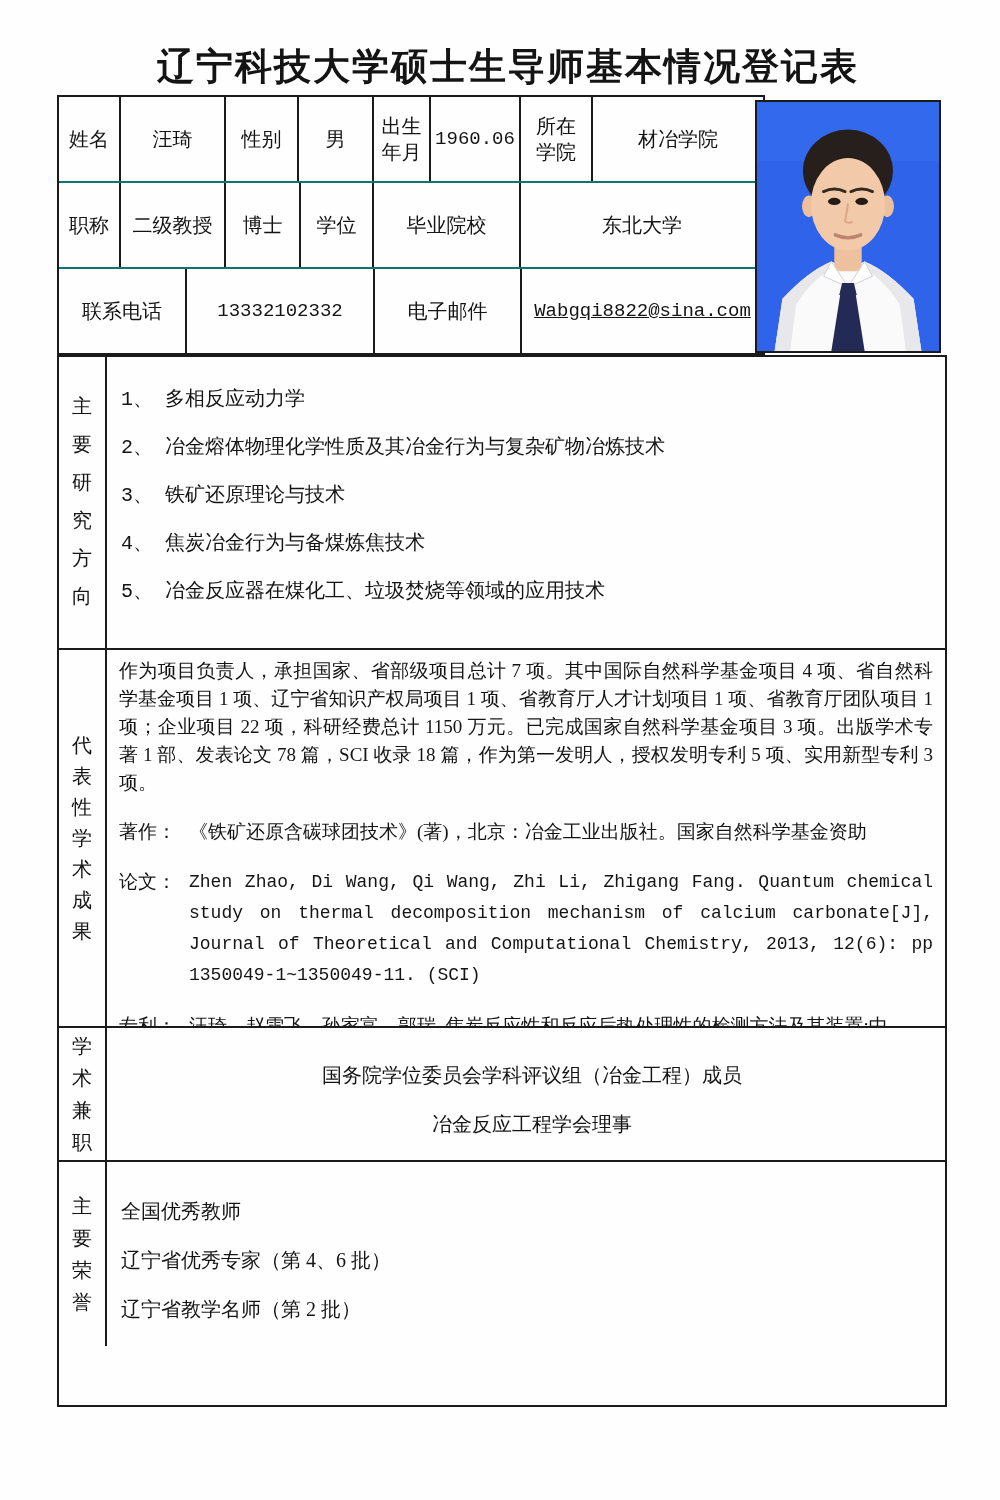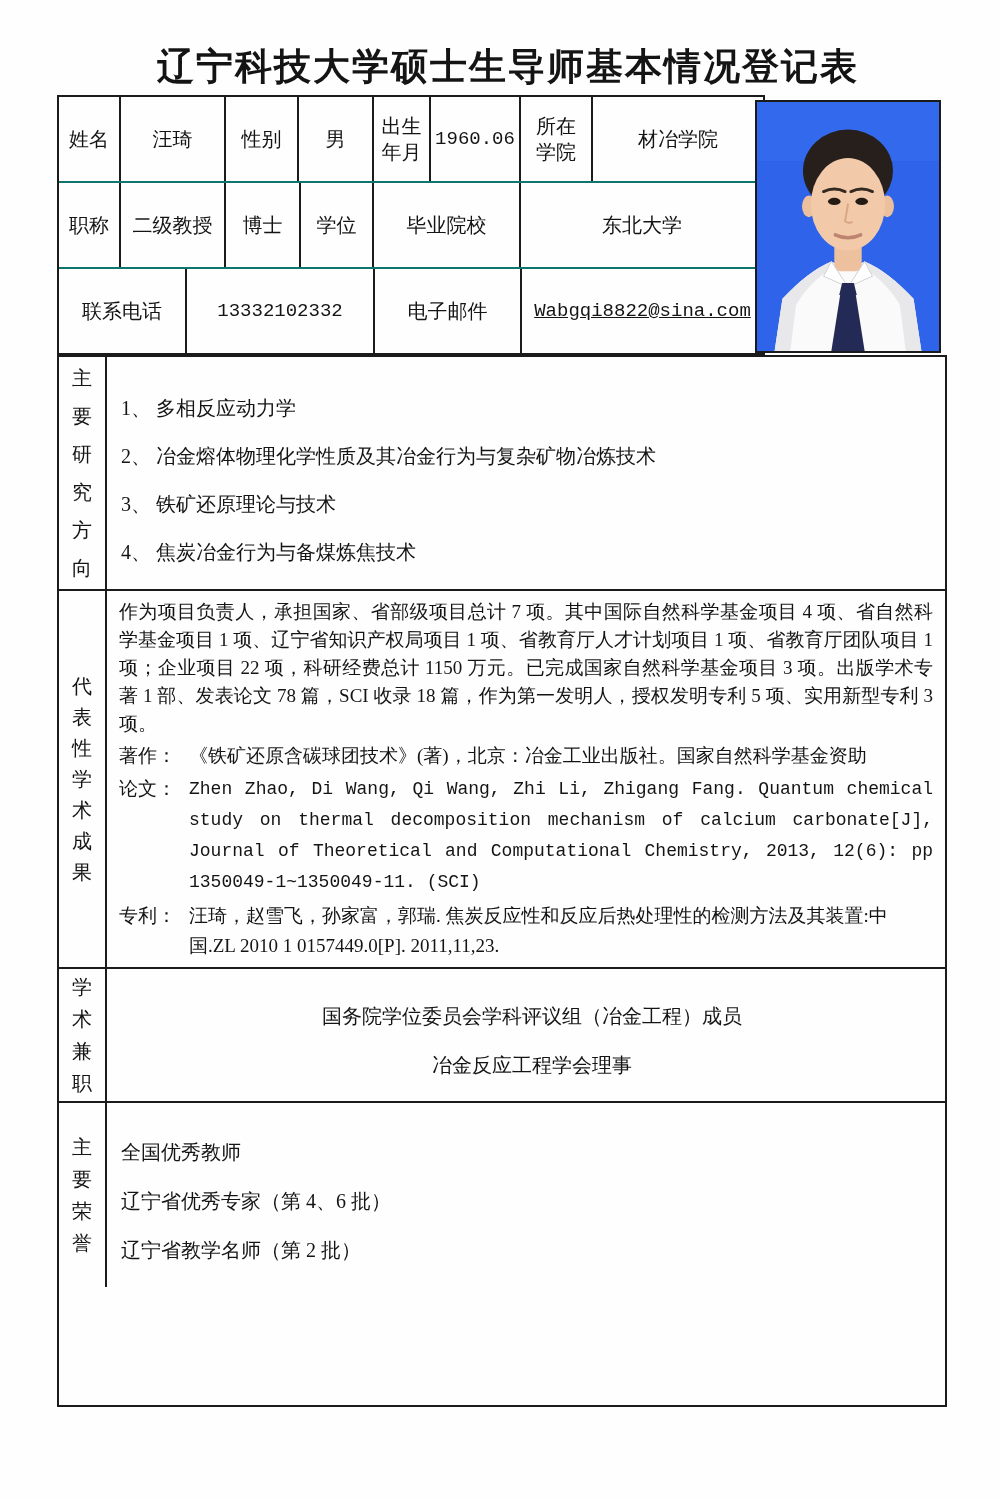--- a/index.html
+++ b/index.html
@@ -38,7 +38,7 @@
   .content-cell{flex:1;border-left:2px solid #1b1b1b;box-sizing:border-box;
                 font-size:20px;overflow:hidden;}
 
-  .row-research{height:232px;}
+  .row-research{height:291px;font-family:Liberation Mono, monospace;}
   .row-research .vlabel{line-height:38px;}
   .row-research .content-cell{padding:40px 18px 0 14px;}
   .row-research .list-item{margin-bottom:26px;line-height:22px;}

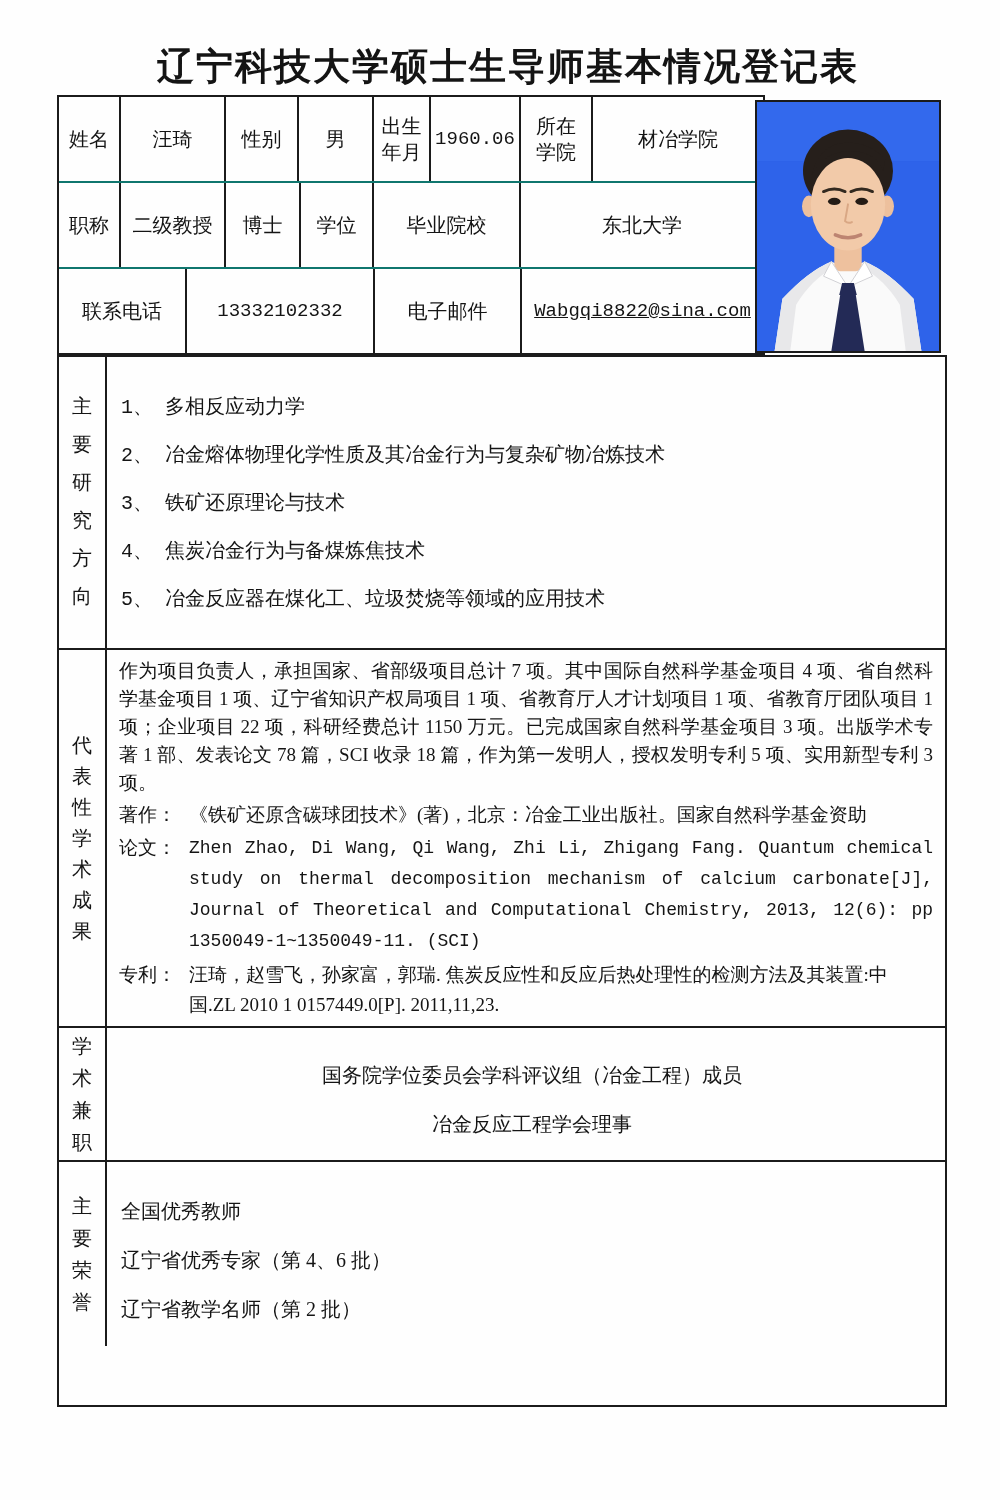--- a/index.html
+++ b/index.html
@@ -40,7 +40,7 @@
 
   .row-research{height:291px;font-family:Liberation Mono, monospace;}
   .row-research .vlabel{line-height:38px;}
-  .row-research .content-cell{padding:40px 18px 0 14px;}
+  .row-research .content-cell{padding:32px 18px 0 14px;}
   .row-research .list-item{margin-bottom:26px;line-height:22px;}
 
   .row-achievements{height:378px;}

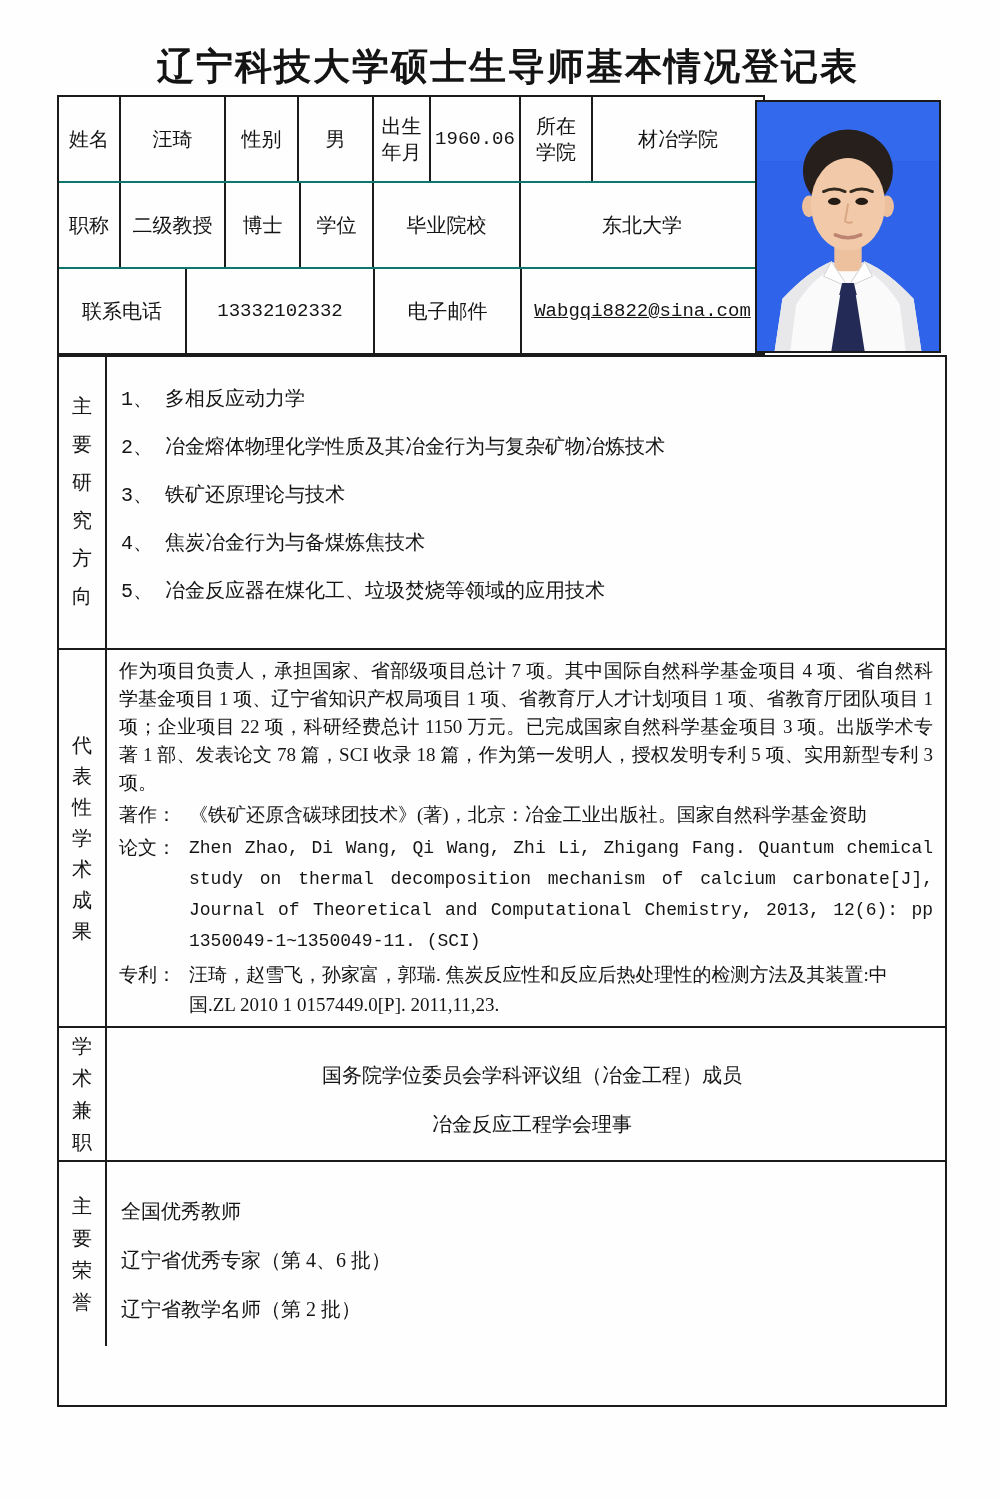--- a/index.html
+++ b/index.html
@@ -47,7 +47,7 @@
   .row-achievements .vlabel{line-height:31px;}
   .row-achievements .content-cell{padding:7px 12px 0 12px;font-size:19px;}
   .intro-par{text-align:justify;line-height:28px;margin:0 0 3px 0;}
-  .hang{display:flex;margin-top:3px;line-height:30px;}
+  .hang{display:flex;margin-top:20px;line-height:30px;}
   .hlabel{flex:0 0 70px;}
   .htext{flex:1;}
   .justify{text-align:justify;}

